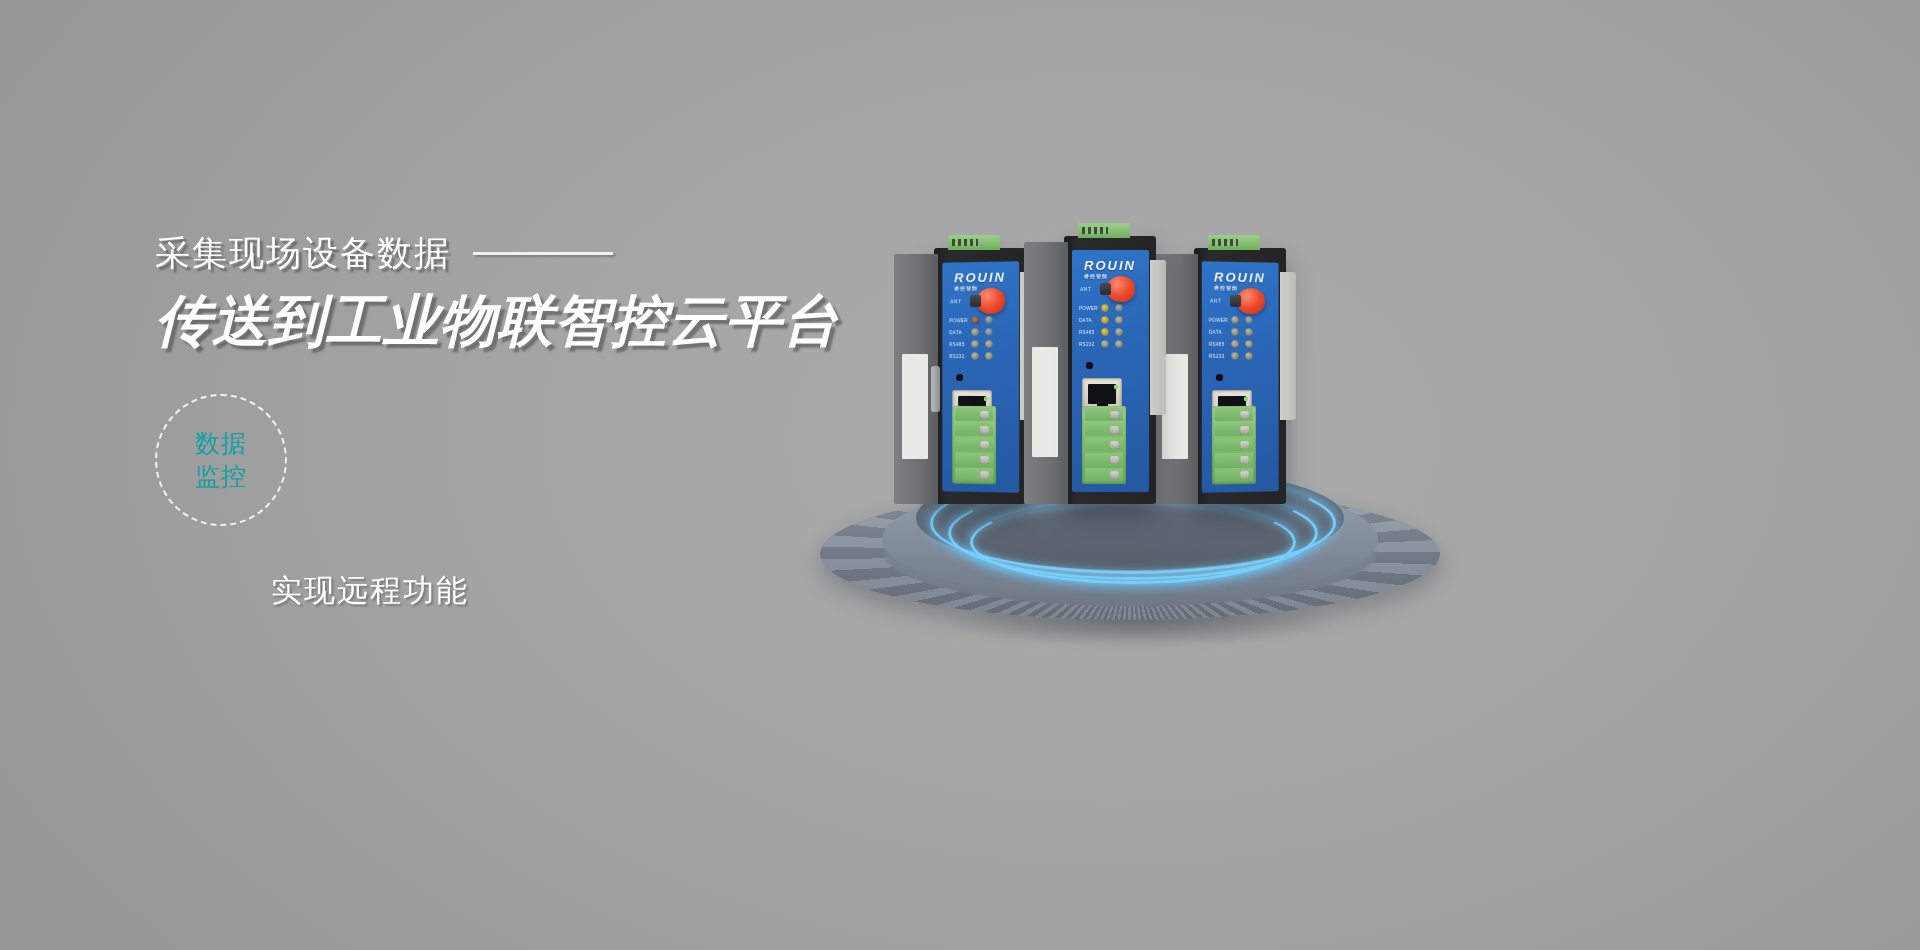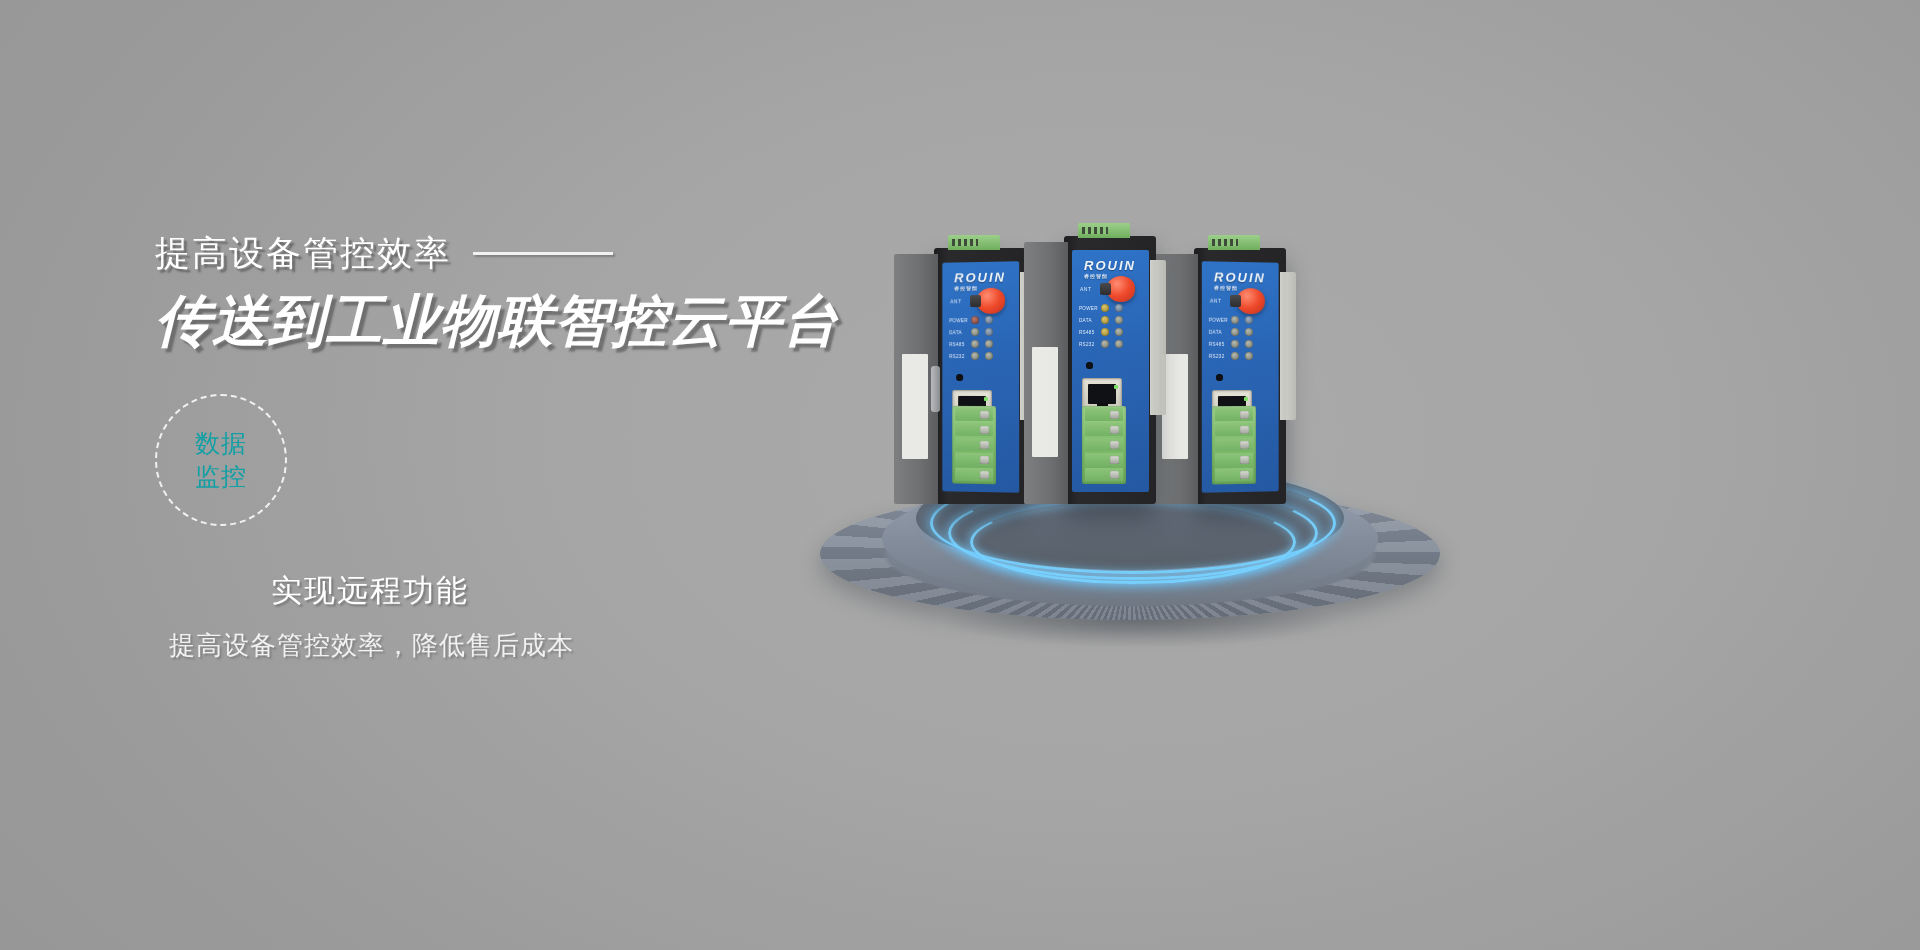--- a/index.html
+++ b/index.html
@@ -214,7 +214,7 @@
   <div class="left">
 
     <div class="head-row">
-      <div class="head-1">提高设备管控效率</div>
+      <div class="head-1">采集现场设备数据</div>
       <div class="head-rule"></div>
     </div>
 

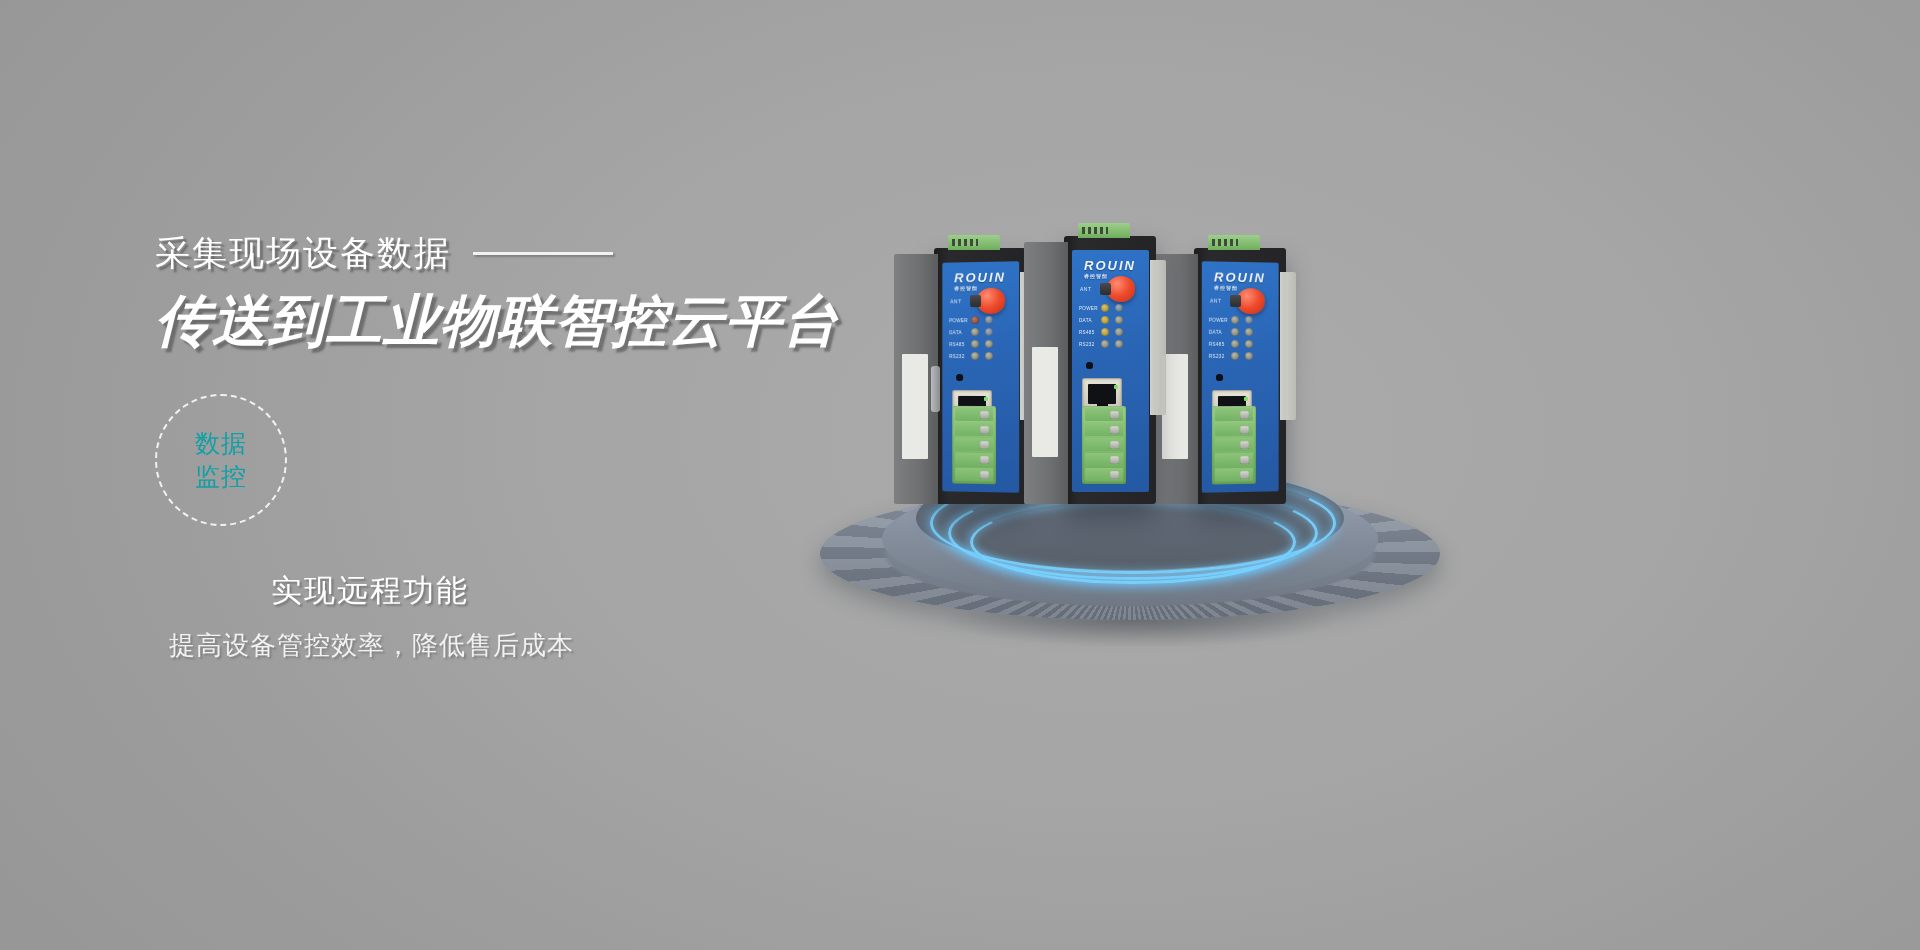--- a/index.html
+++ b/index.html
@@ -228,7 +228,6 @@
     </div>
 
     <div class="sub-1">实现远程功能</div>
-    <div class="sub-2">提高设备管控效率，降低售后成本</div>
   </div>
 
   <div class="scene">

